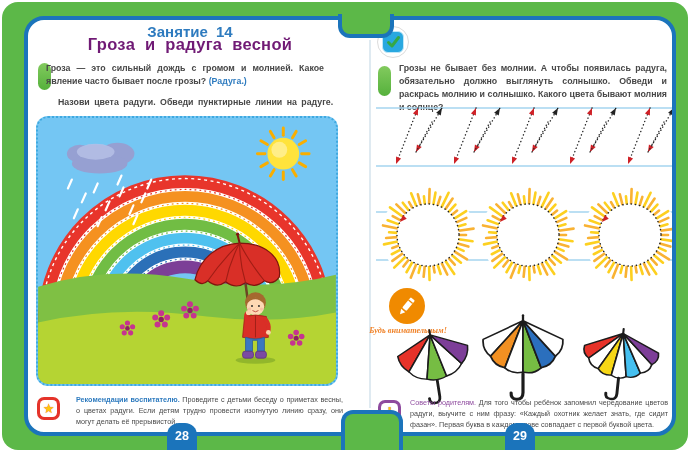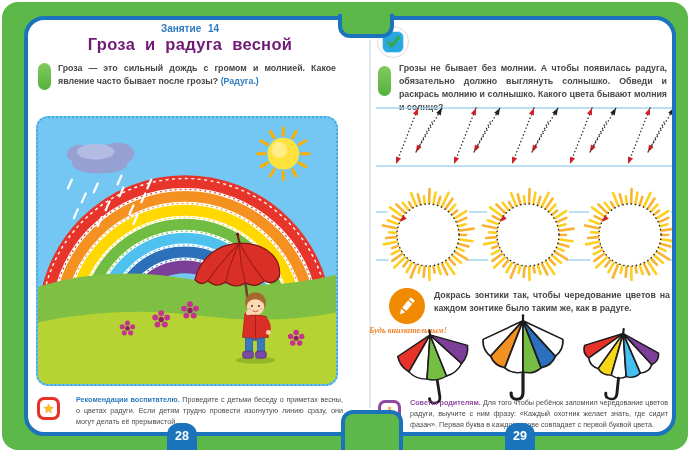--- a/index.html
+++ b/index.html
@@ -15,7 +15,7 @@
   .seam-bottom{left:341px;top:410px;width:54px;height:36px;border-bottom:none;border-radius:12px 12px 0 0;}
   .page-tab{top:423px;width:30px;height:27px;background:#1b74bb;border-radius:12px 12px 0 0;
             color:#fff;font-weight:bold;font-size:12.5px;text-align:center;line-height:26px;z-index:6;}
-  .lesson{color:#2e7bbf;font-weight:bold;font-size:10px;text-align:center;word-spacing:4px;}
+  .lesson{color:#2e7bbf;font-weight:bold;font-size:15px;text-align:center;word-spacing:4px;}
   .title{color:#701a75;font-weight:bold;font-size:16.5px;text-align:center;letter-spacing:.3px;word-spacing:5px;}
   .bullet{width:13px;background:linear-gradient(180deg,#82ca5e,#55b13c);border-radius:7px;}
   .btxt{font-size:8.8px;line-height:1.48;font-weight:bold;color:#474747;text-align:justify;}

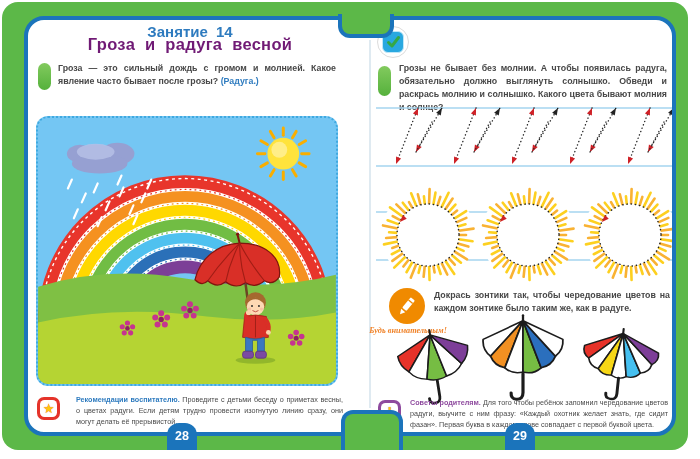--- a/index.html
+++ b/index.html
@@ -57,7 +57,7 @@
   <div class="abs title" style="left:40px;top:35px;width:300px;">Гроза и радуга весной</div>
 
   <div class="abs bullet" style="left:38px;top:63px;height:27px;"></div>
-  <div class="abs btxt" style="left:58px;top:62px;width:278px;">
+  <div class="abs btxt" style="left:46px;top:62px;width:278px;">
     <span>Гроза — это сильный дождь с громом и молнией. Какое явление часто бывает после грозы? </span><span class="answer">(Радуга.)</span>
   </div>
 

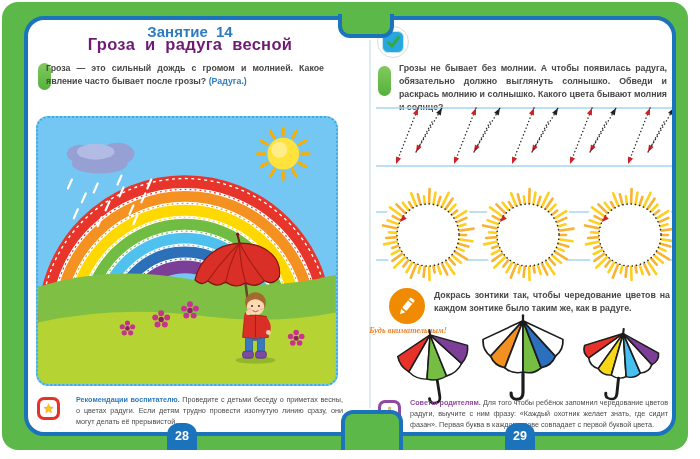--- a/index.html
+++ b/index.html
@@ -60,6 +60,7 @@
   <div class="abs btxt" style="left:46px;top:62px;width:278px;">
     <span>Гроза — это сильный дождь с громом и молнией. Какое явление часто бывает после грозы? </span><span class="answer">(Радуга.)</span>
   </div>
+  <div class="abs btxt" style="left:58px;top:96px;width:278px;word-spacing:2px;">Назови цвета радуги. Обведи пунктирные линии на радуге.</div>
 
   <div class="abs pic-frame" style="left:36px;top:116px;width:298px;height:266px;">
     <svg id="scene" width="298" height="266" viewBox="0 0 300 268">

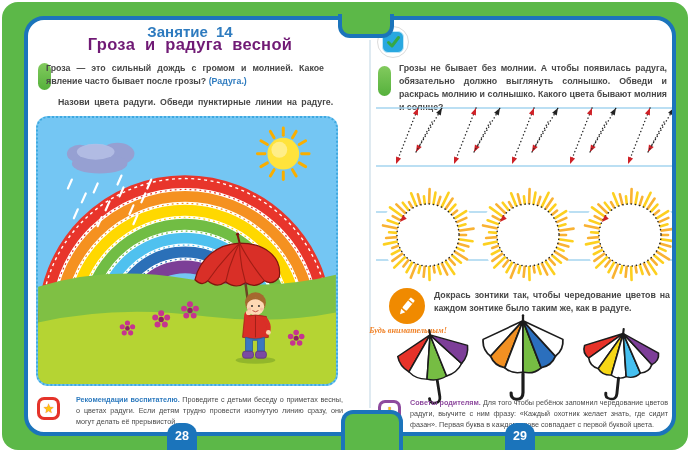--- a/index.html
+++ b/index.html
@@ -405,7 +405,6 @@
     </svg>
   </div>
   <div class="abs att-label" style="left:366px;top:326px;width:84px;">Будь внимательным!</div>
-  <div class="abs btxt" style="left:434px;top:289px;width:236px;">Докрась зонтики так, чтобы чередование цветов на каждом зонтике было таким же, как в радуге.</div>
 
   <svg class="abs umb" id="umb0" style="left:396px;top:327px;transform:rotate(-9deg);" width="78" height="78" viewBox="0 -6 100 114" preserveAspectRatio="none">
       <path d="M50 5 L4.7 28.7 Q5.1 43.8 15.8 53.5 Z" fill="#e63229" stroke="#1c1c1c" stroke-width="2" stroke-linejoin="round"></path>

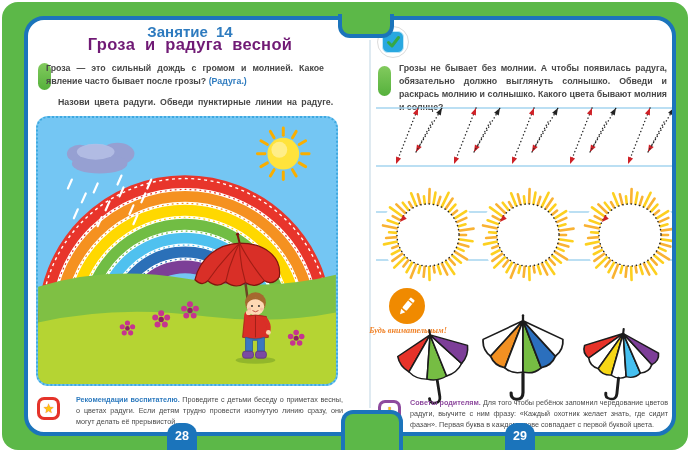--- a/index.html
+++ b/index.html
@@ -23,7 +23,7 @@
   .pic-frame{border:2px dotted #3fa9e0;border-radius:12px;overflow:hidden;background:#74c6f3;}
   .note-text{font-size:7.2px;line-height:1.5;color:#4a4a4a;text-align:justify;}
   .note-label-blue{color:#2e7bbf;font-weight:bold;}
-  .note-label-purple{color:#8e4a9e;font-weight:bold;}
+  .note-label-purple{color:#8e4a9e;font-weight:normal;}
   .note-icon{width:23px;height:23px;border-radius:7px;display:flex;align-items:center;justify-content:center;}
   .note-icon .inner{width:17px;height:17px;background:#fff;border-radius:4.5px;display:flex;
                     align-items:center;justify-content:center;}

